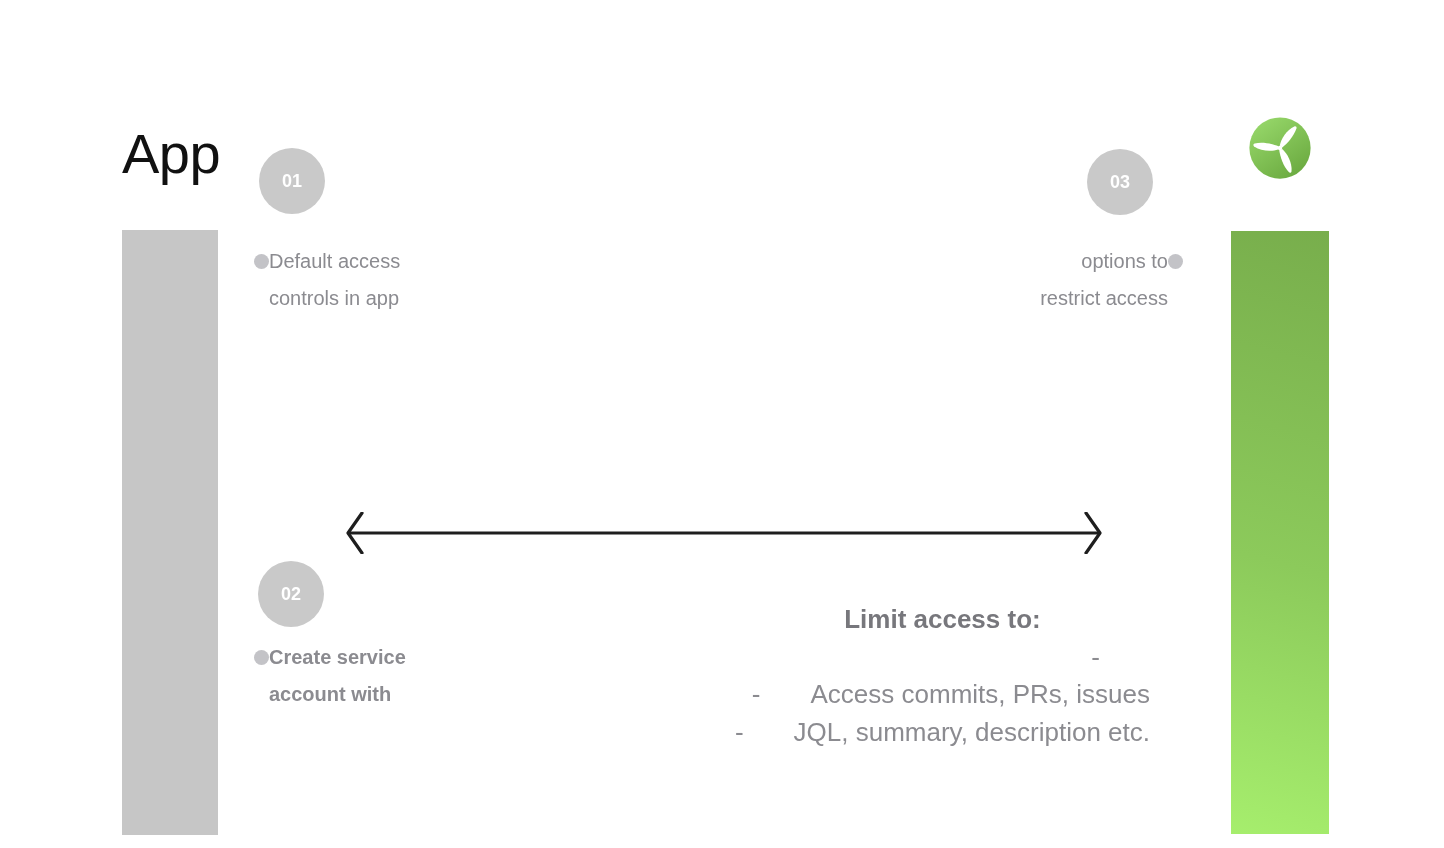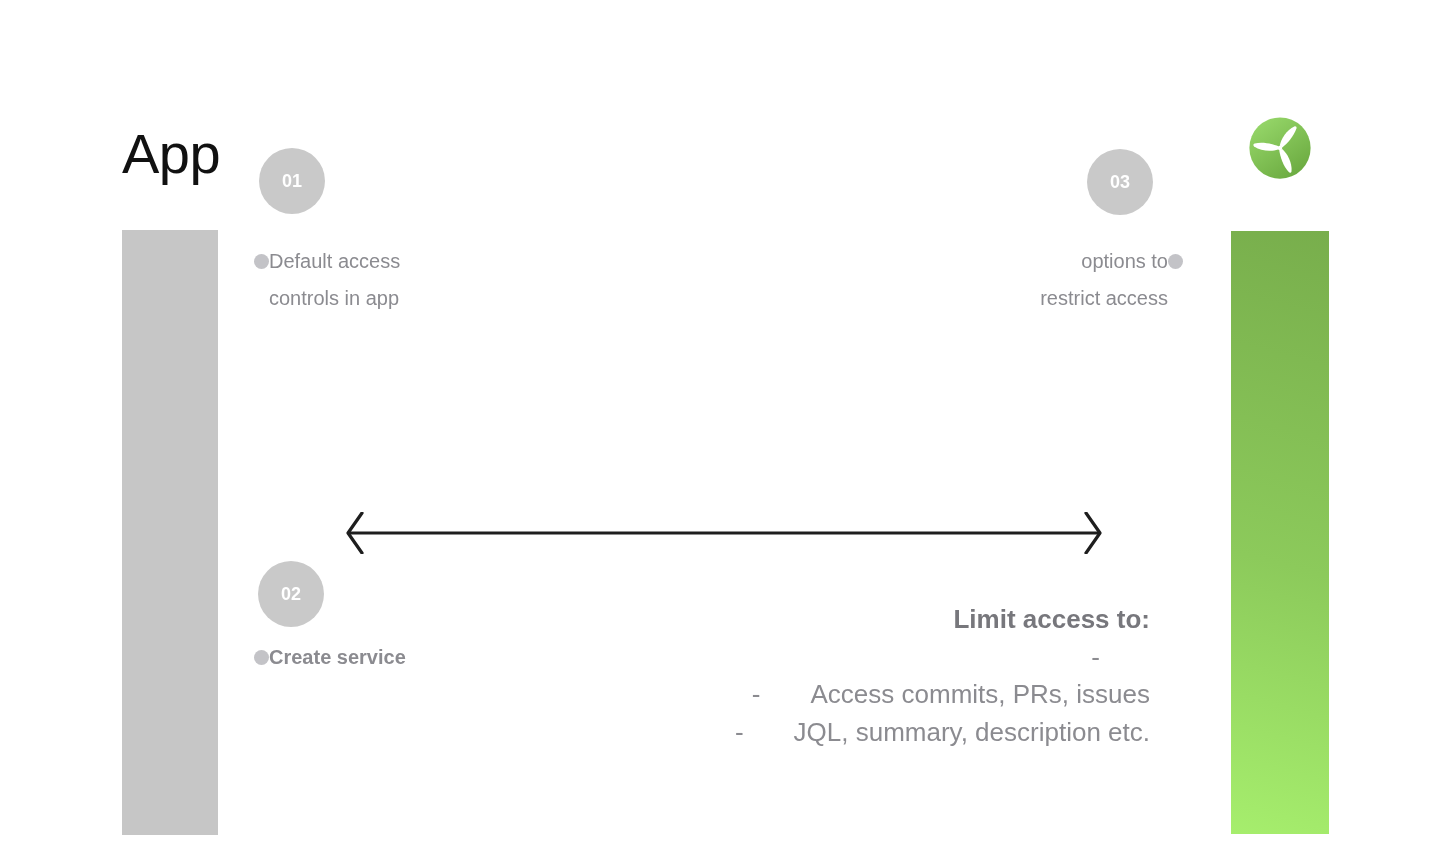--- a/index.html
+++ b/index.html
@@ -92,7 +92,7 @@
     font-size:26px;
     line-height:37.5px;
     color:var(--body-text);
-    text-align:right;
+    text-align:center;
   }
   .limit-heading {
     font-weight:700;

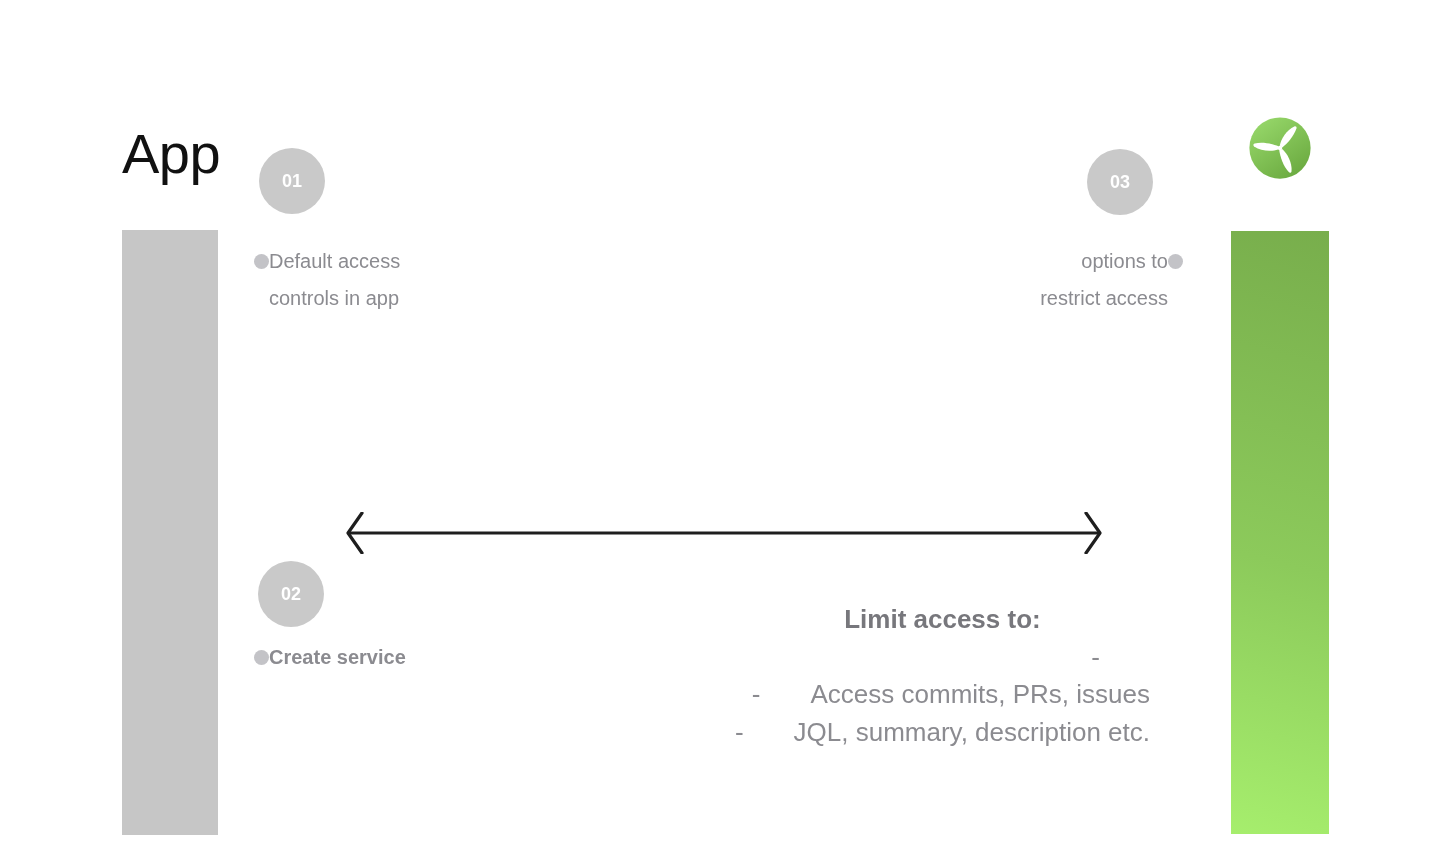--- a/index.html
+++ b/index.html
@@ -155,6 +155,7 @@
     <span class="bullet"></span>
     <div class="lines">
       <div>Create service</div>
+      <div>account with</div>
     </div>
   </div>
 

